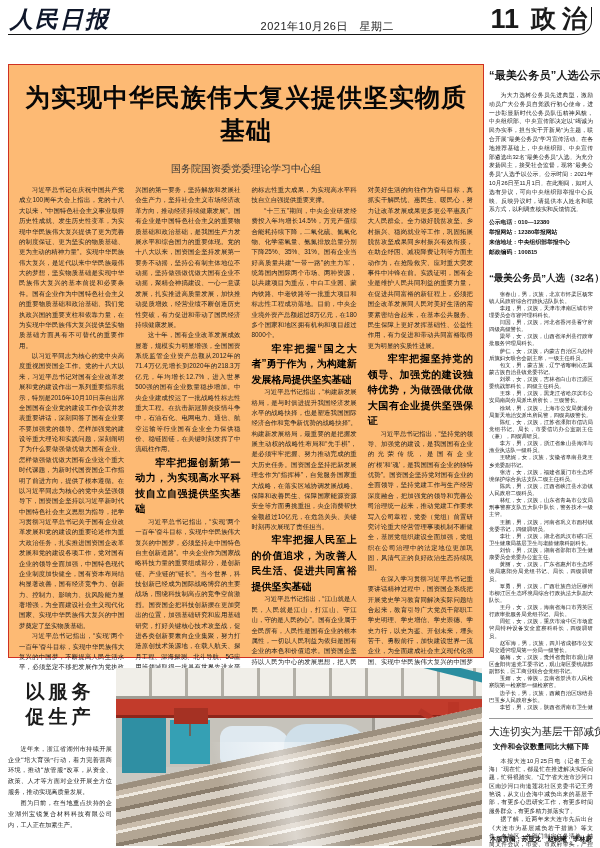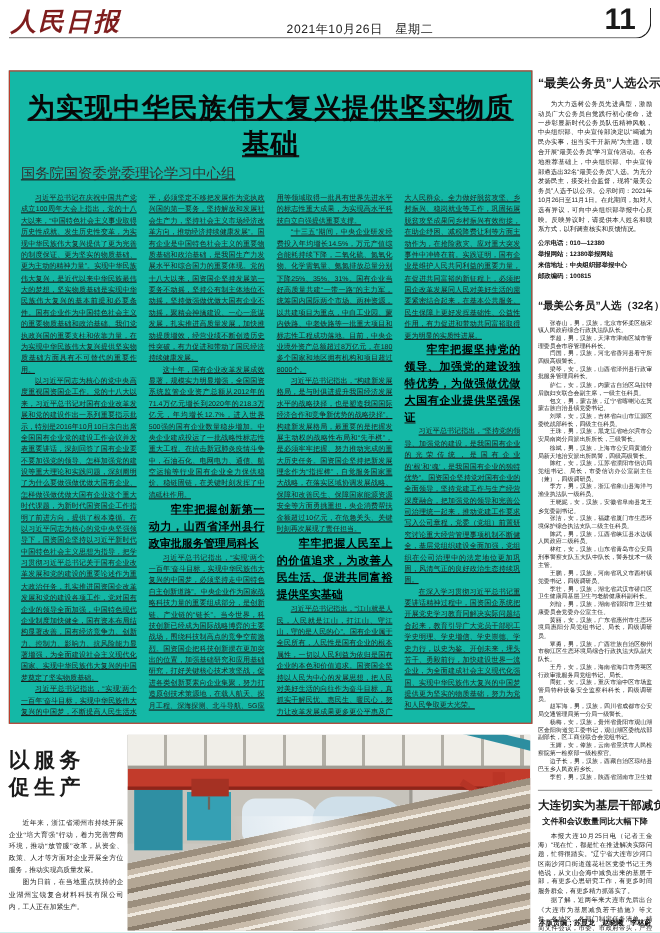--- a/index.html
+++ b/index.html
@@ -13,7 +13,7 @@
     border-bottom:1.6px solid #151515;border-right:1.6px solid #151515;
     border-bottom-right-radius:14px;}
   .masthead-logo{position:absolute;left:10px;top:4px;font-family:"Liberation Serif",serif;
-    font-style:italic;font-weight:bold;font-size:23px;letter-spacing:2px;color:#7f1d1d;}
+    font-style:italic;font-weight:bold;font-size:23px;letter-spacing:2px;color:#0f172a;}
   .page-date{position:absolute;right:206px;top:19px;font-size:11px;color:#222;letter-spacing:.5px;}
   .page-id{position:absolute;right:22px;top:2px;display:flex;align-items:flex-end;gap:12px;}
   .page-number{font-size:27px;font-weight:700;}

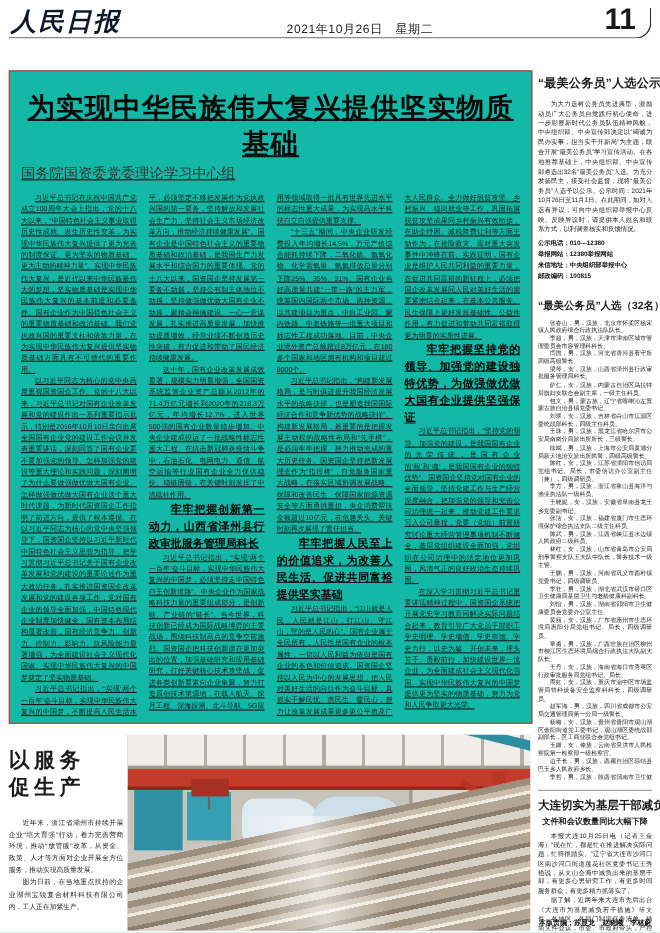--- a/index.html
+++ b/index.html
@@ -15,7 +15,7 @@
   .masthead-logo{position:absolute;left:10px;top:4px;font-family:"Liberation Serif",serif;
     font-style:italic;font-weight:bold;font-size:23px;letter-spacing:2px;color:#0f172a;}
   .page-date{position:absolute;right:206px;top:19px;font-size:11px;color:#222;letter-spacing:.5px;}
-  .page-id{position:absolute;right:22px;top:2px;display:flex;align-items:flex-end;gap:12px;}
+  .page-id{position:absolute;right:7px;top:2px;display:flex;align-items:flex-end;gap:12px;}
   .page-number{font-size:27px;font-weight:700;}
   .section-name{font-size:25px;font-weight:600;letter-spacing:6px;}
   

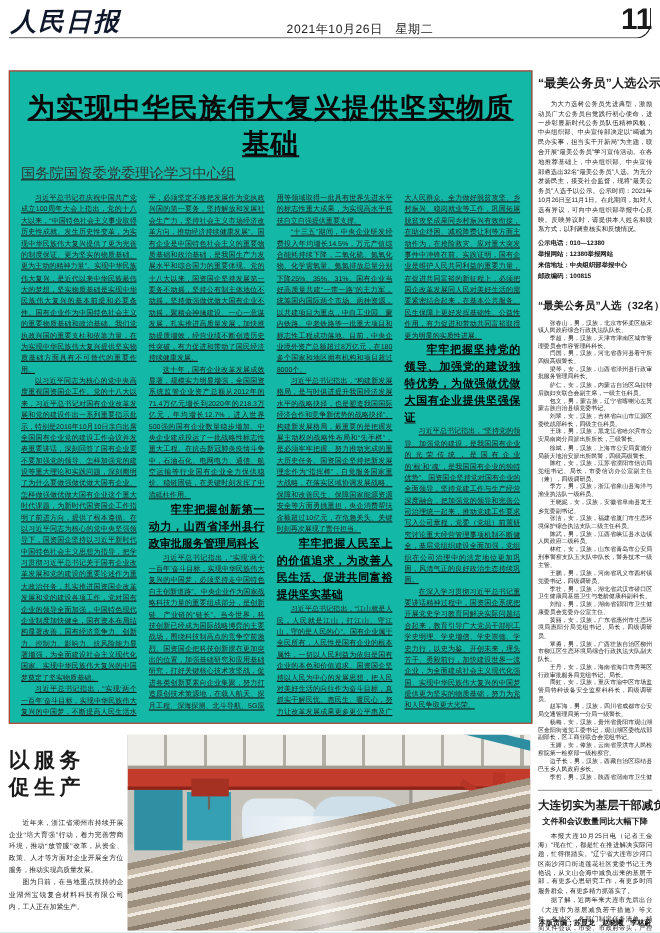--- a/index.html
+++ b/index.html
@@ -92,6 +92,7 @@
 <div class="page-date">2021年10月26日　星期二</div>
 <div class="page-id">
   <span class="page-number">11</span>
+  <span class="section-name">政治</span>
 </div>
 
 <div class="main-box">

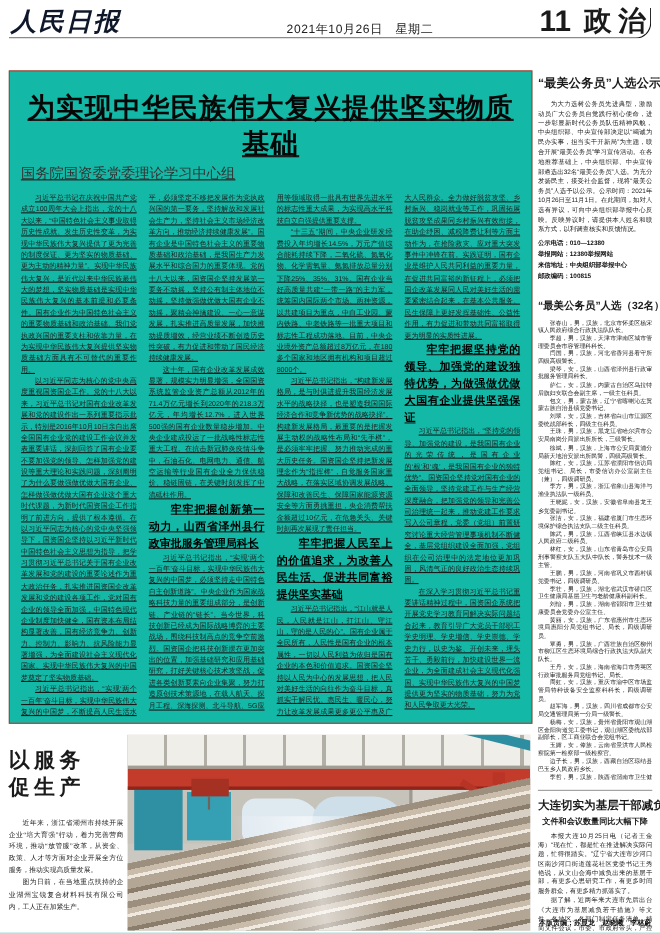--- a/index.html
+++ b/index.html
@@ -20,7 +20,7 @@
   .section-name{font-size:25px;font-weight:600;letter-spacing:6px;}
   
   .main-box{position:absolute;left:8px;top:64px;width:476px;height:594px;
-    border:1.7px solid #cf3122;box-sizing:border-box;padding:8px 10px;background:#14b8a6;text-decoration:underline;}
+    border:1.7px solid #cf3122;box-sizing:border-box;padding:8px 10px;background:#fdba74;}
   .main-headline{font-size:25px;font-weight:800;text-align:center;margin:8px 0 0;
     letter-spacing:1px;color:#070707;}
   .main-byline{text-align:left;font-size:13px;color:#333;margin:2px 0 9px;

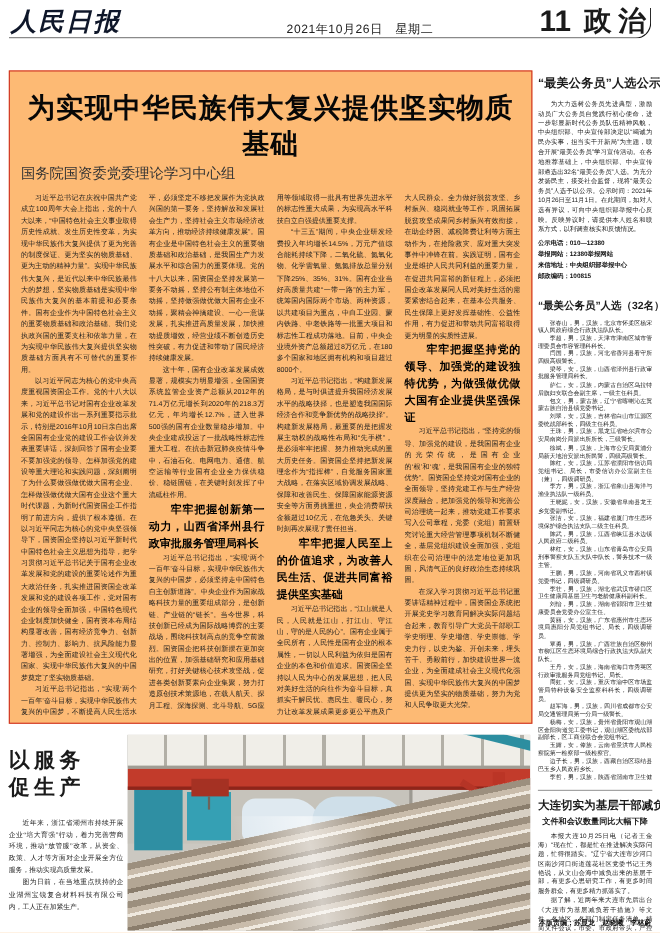--- a/index.html
+++ b/index.html
@@ -23,7 +23,7 @@
     border:1.7px solid #cf3122;box-sizing:border-box;padding:8px 10px;background:#fdba74;}
   .main-headline{font-size:25px;font-weight:800;text-align:center;margin:8px 0 0;
     letter-spacing:1px;color:#070707;}
-  .main-byline{text-align:left;font-size:13px;color:#333;margin:2px 0 9px;
+  .main-byline{text-align:center;font-size:10px;color:#333;margin:15px 0 9px;
     font-family:"Liberation Serif",serif;}
   .article-cols{height:488px;column-count:4;column-gap:11px;font-size:6.4px;
     line-height:1.62;text-align:justify;color:#1d1d1d;overflow:hidden;}

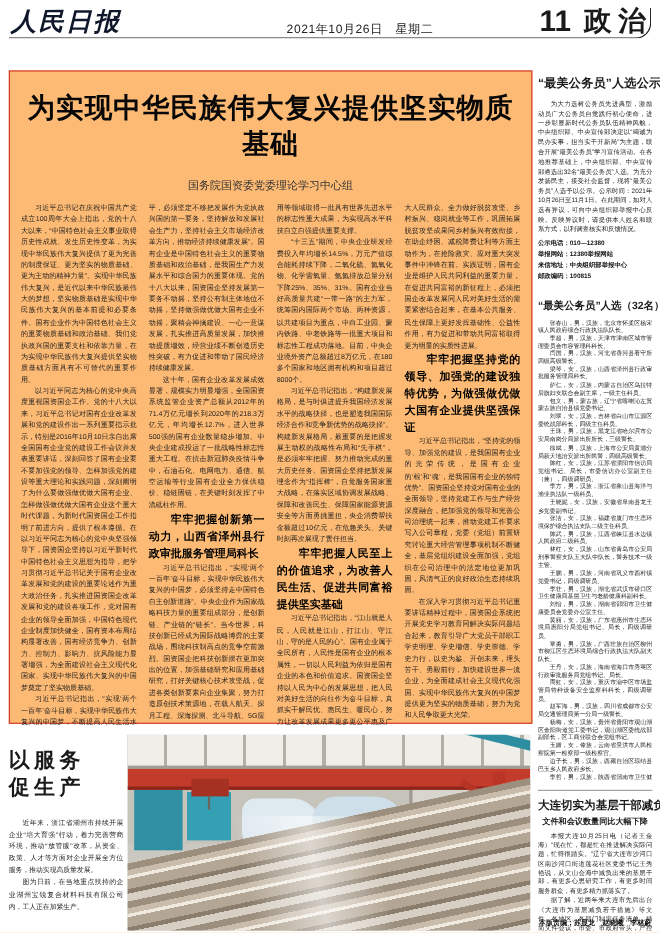--- a/index.html
+++ b/index.html
@@ -115,6 +115,7 @@
 
       <div class="blk-p">“十三五”期间，中央企业研发经费投入年均增长14.5%，万元产值综合能耗持续下降，二氧化硫、氮氧化物、化学需氧量、氨氮排放总量分别下降25%、35%、31%。国有企业当好高质量共建“一带一路”的主力军，统筹国内国际两个市场、两种资源，以共建项目为重点，中白工业园、蒙内铁路、中老铁路等一批重大项目和标志性工程成功落地。目前，中央企业境外资产总额超过8万亿元，在180多个国家和地区拥有机构和项目超过8000个。</div>
 
+      <div class="blk-h">牢牢把握“国之大者”勇于作为，为构建新发展格局提供坚实基础</div>
 
       <div class="blk-p">习近平总书记指出，“构建新发展格局，是与时俱进提升我国经济发展水平的战略抉择，也是塑造我国国际经济合作和竞争新优势的战略抉择”。构建新发展格局，最重要的是把握发展主动权的战略性布局和“先手棋”，是必须牢牢把握、努力推动完成的重大历史任务。国资国企坚持把新发展理念作为“指挥棒”，自觉服务国家重大战略，在落实区域协调发展战略、保障和改善民生、保障国家能源资源安全等方面勇挑重担，央企消费帮扶金额超过10亿元，在危急关头、关键时刻再次展现了责任担当。</div>
 

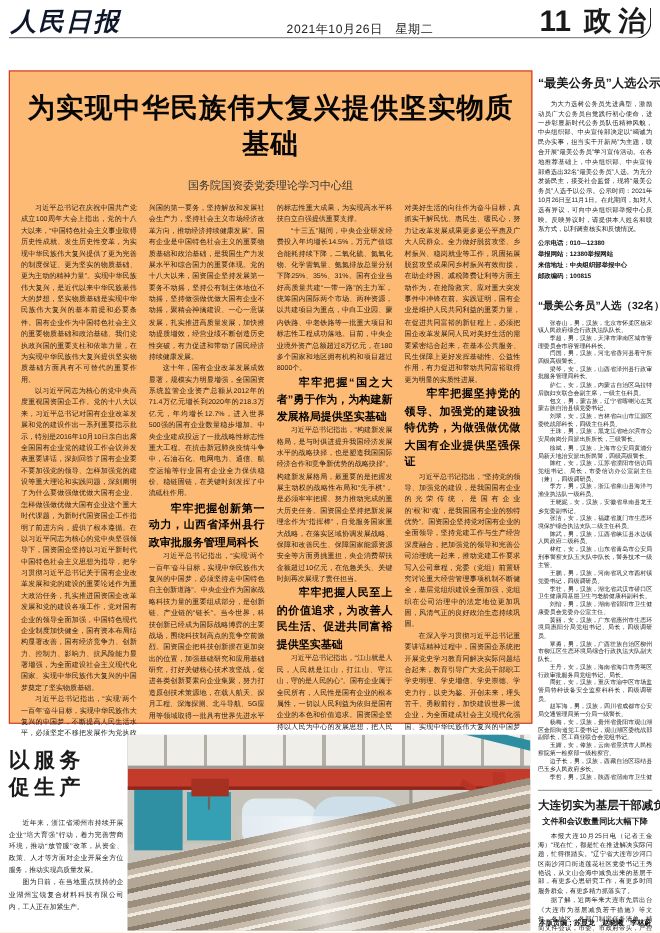--- a/index.html
+++ b/index.html
@@ -109,7 +109,7 @@
 
       <div class="blk-p">这十年，国有企业改革发展成效显著，规模实力明显增强，全国国资系统监管企业资产总额从2012年的71.4万亿元增长到2020年的218.3万亿元，年均增长12.7%，进入世界500强的国有企业数量稳步增加。中央企业建成投运了一批战略性标志性重大工程。在抗击新冠肺炎疫情斗争中，石油石化、电网电力、通信、航空运输等行业国有企业全力保供稳价、稳链固链，在关键时刻发挥了中流砥柱作用。</div>
 
-      <div class="blk-h">牢牢把握创新第一动力，山西省泽州县行政审批服务管理局科长</div>
+      <div class="blk-h">牢牢把握创新第一动力，为实现高水平科技自立自强提供坚实基础</div>
 
       <div class="blk-p">习近平总书记指出，“实现‘两个一百年’奋斗目标，实现中华民族伟大复兴的中国梦，必须坚持走中国特色自主创新道路”。中央企业作为国家战略科技力量的重要组成部分，是创新链、产业链的“链长”。当今世界，科技创新已经成为国际战略博弈的主要战场，围绕科技制高点的竞争空前激烈。国资国企把科技创新摆在更加突出的位置，加强基础研究和应用基础研究，打好关键核心技术攻坚战，促进各类创新要素向企业集聚，努力打造原创技术策源地，在载人航天、探月工程、深海探测、北斗导航、5G应用等领域取得一批具有世界先进水平的标志性重大成果，为实现高水平科技自立自强提供重要支撑。</div>
 

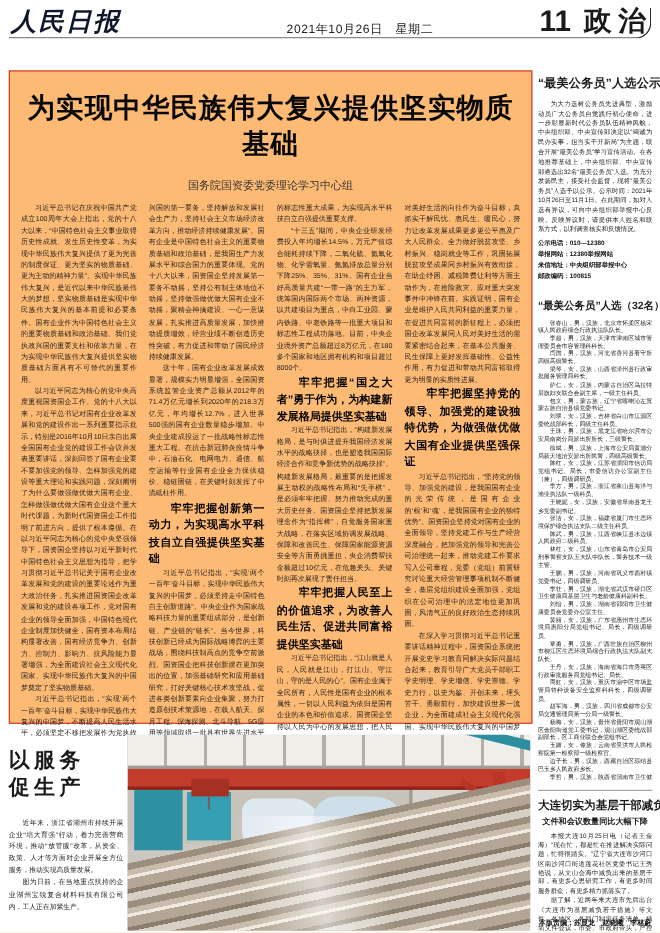--- a/index.html
+++ b/index.html
@@ -51,7 +51,7 @@
   
   .photo-story{position:absolute;left:8px;top:668px;width:104px;height:176px;}
   .photo-title{font-family:"Liberation Serif",serif;font-weight:bold;font-size:19px;
-    letter-spacing:4px;text-align:left;line-height:1.1;}
+    letter-spacing:4px;text-align:center;line-height:1.1;}
   .photo-title-l1{margin-top:14px;}
   .photo-title-l2{margin-top:4px;}
   .photo-caption-wrap{margin-top:16px;}

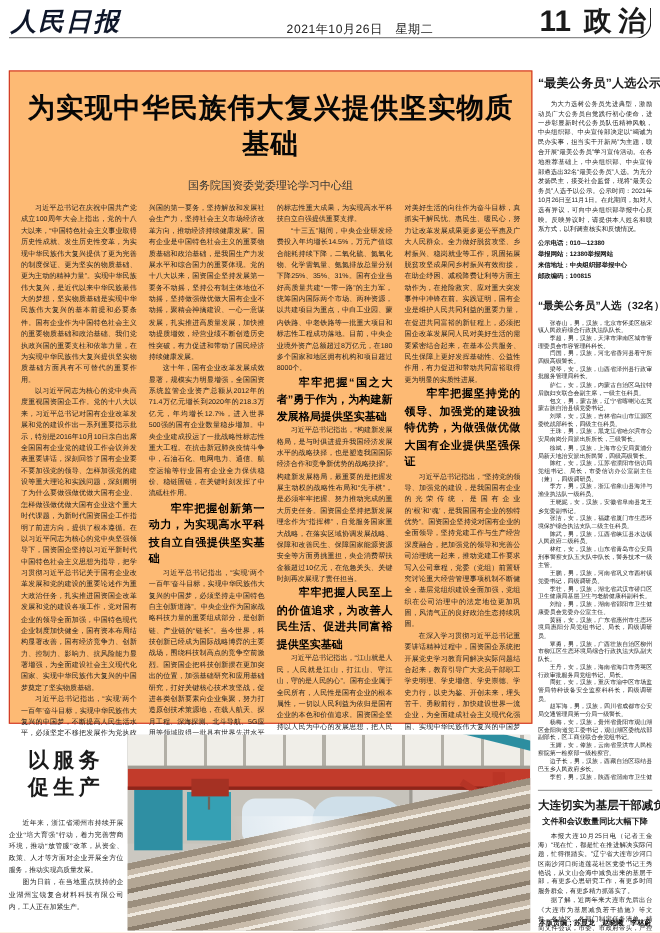--- a/index.html
+++ b/index.html
@@ -43,7 +43,7 @@
   .renxuan-list{max-height:420px;overflow:hidden;}
   .renxuan-entry{font-size:5.4px;line-height:1.32;text-align:justify;text-indent:2em;color:#232323;}
   .sidebar-divider{border-top:1px solid #9a9a9a;margin:7px 0 6px;}
-  .dalian-headline{font-size:10.5px;font-weight:700;text-align:center;white-space:nowrap;margin:2px 0 3px;}
+  .dalian-headline{font-size:10.5px;font-weight:400;text-align:center;white-space:nowrap;margin:2px 0 3px;}
   .dalian-subheadline{font-size:7.4px;font-weight:700;text-align:center;white-space:nowrap;margin:0 0 5px;}
   .dalian-paragraph{font-size:5.8px;line-height:1.45;text-align:justify;text-indent:2em;color:#222;}
   .editors-line{position:absolute;bottom:0;left:0;width:100%;text-align:center;

